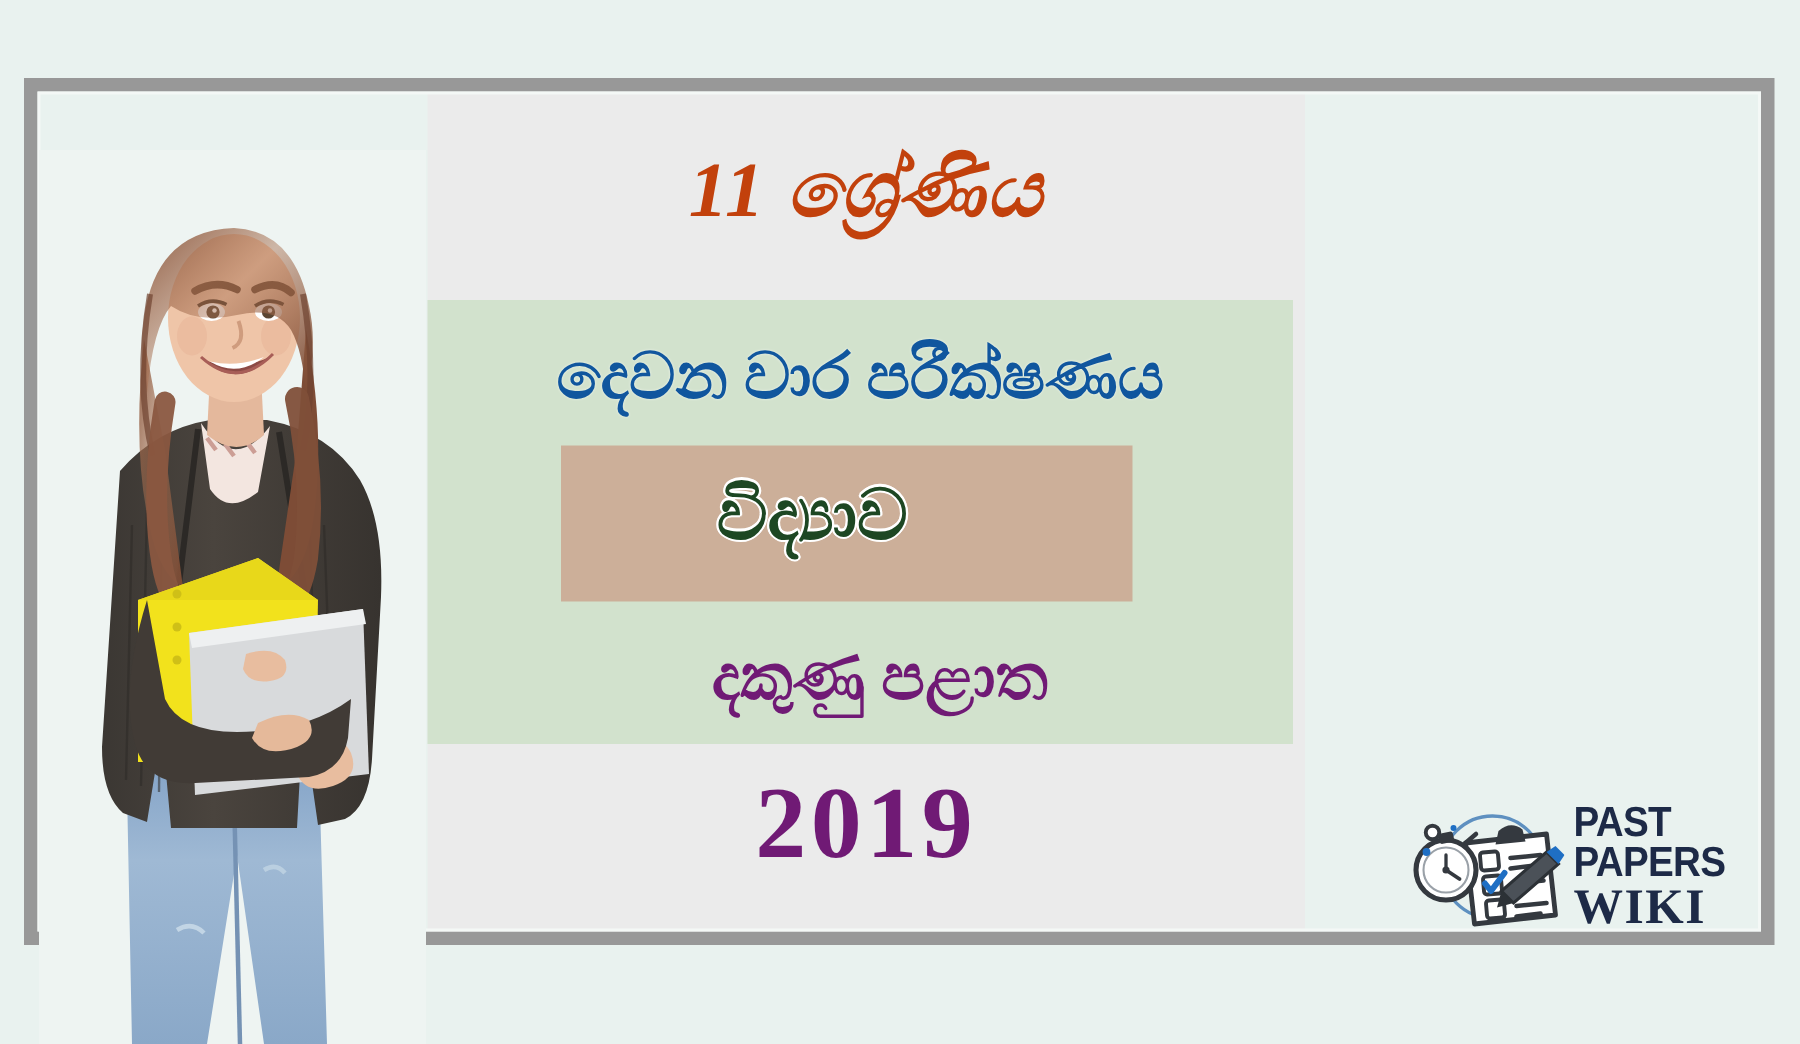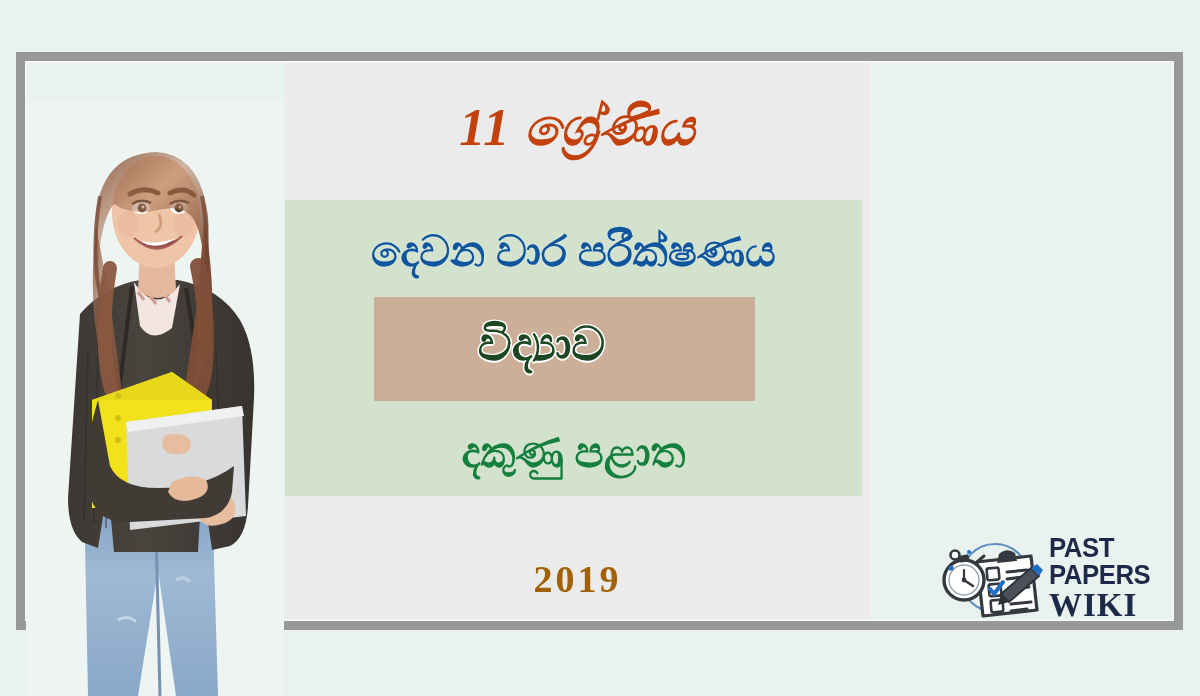--- a/index.html
+++ b/index.html
@@ -100,11 +100,11 @@
   }
 
   #province-line{
-    left:285px;top:428px;width:577px;
+    left:298px;top:428px;width:577px;
     font-family:"Liberation Serif", serif;
     font-weight:bold;
     font-size:43px;
-    color:#15803d;
+    color:#701a75;
   }
 
   #year-line{

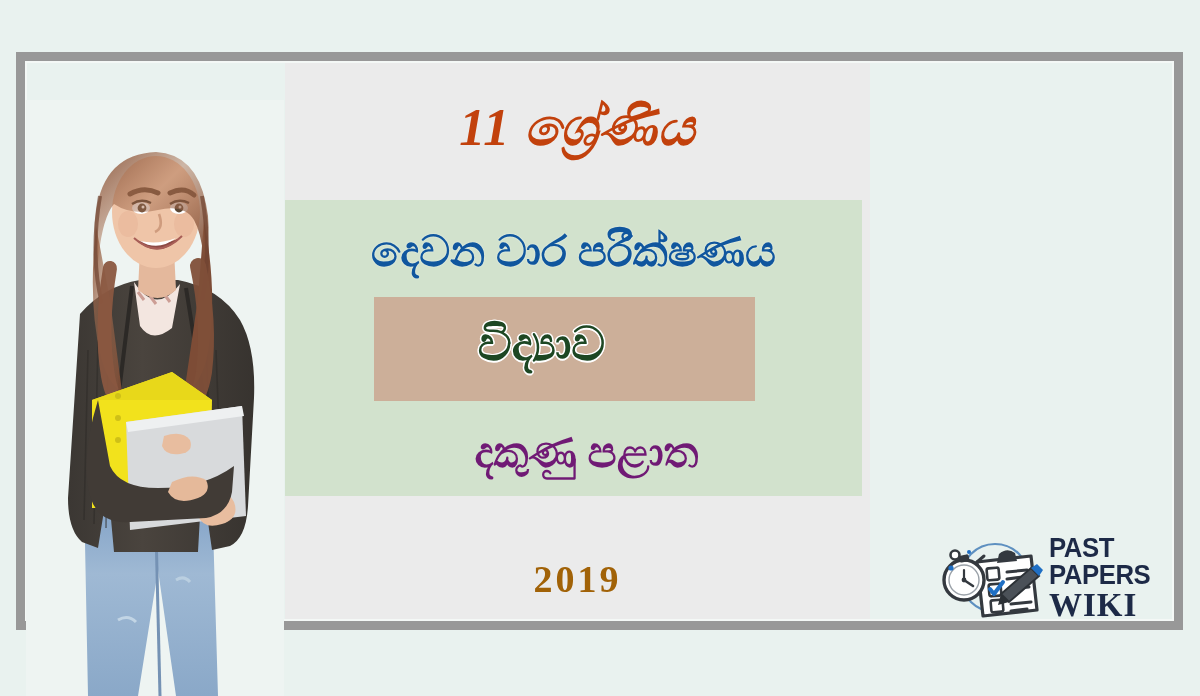--- a/index.html
+++ b/index.html
@@ -108,11 +108,11 @@
   }
 
   #year-line{
-    left:285px;top:557px;width:585px;
-    font-family:"Liberation Serif", serif;
-    font-weight:bold;
-    font-size:38px;
-    color:#a16207;
+    left:285px;top:509px;width:585px;
+    font-family:"Liberation Serif", serif;
+    font-weight:bold;
+    font-size:68px;
+    color:#701a75;
     letter-spacing:3px;
   }
 

